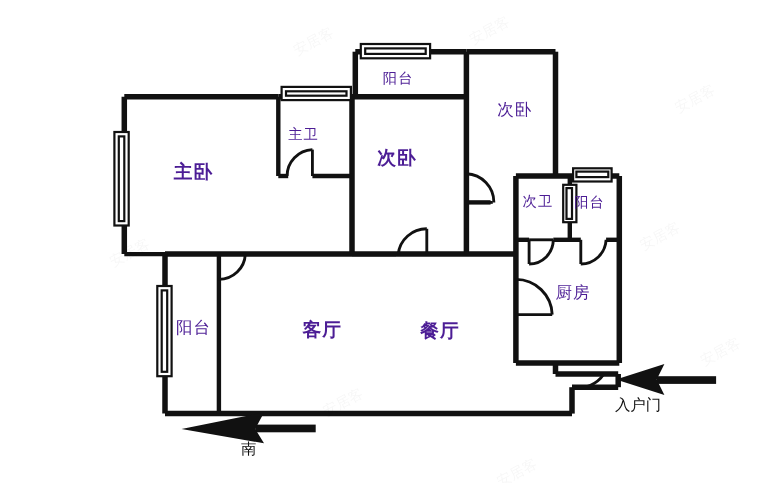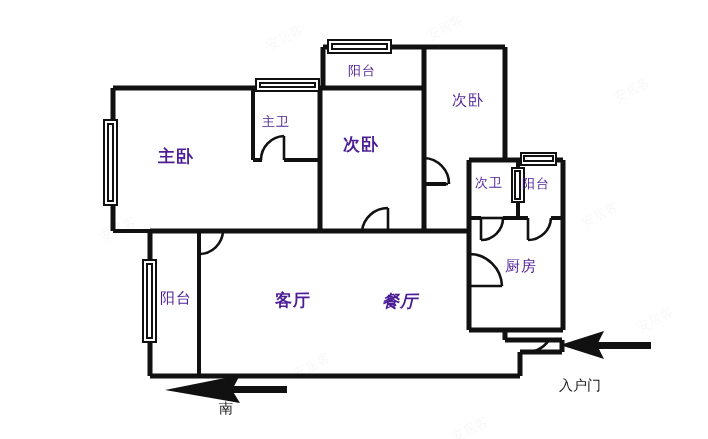--- a/index.html
+++ b/index.html
@@ -203,7 +203,7 @@
     <div class="room-label lbl-md" style="left:521px; top:266px;">厨房</div>
     <div class="room-label lbl-md" style="left:176px; top:298px;">阳台</div>
     <div class="room-label lbl-lg" style="left:265px; top:300px;margin-left:28px;">客厅</div>
-    <div class="room-label lbl-lg" style="left:400px; top:301px;font-style:italic;">餐厅</div>
+    <div class="room-label lbl-lg" style="left:400px; top:301px;">餐厅</div>
   </div>
 
   <div>

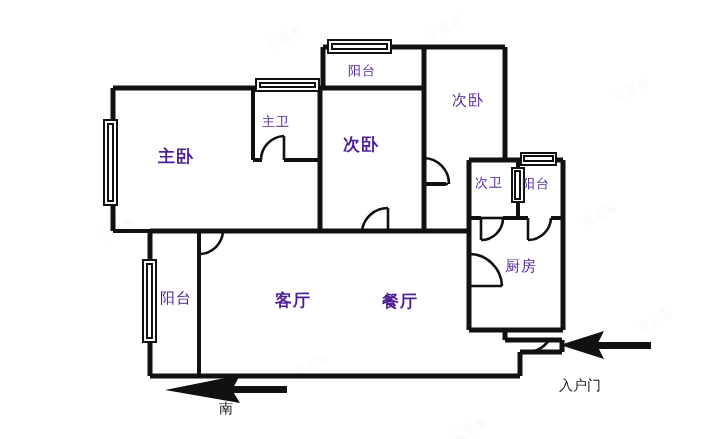--- a/index.html
+++ b/index.html
@@ -207,7 +207,7 @@
   </div>
 
   <div>
-    <div class="dir-label" style="left:580px; top:386px;">入户门</div>
+    <div class="dir-label" style="left:580px; top:369px;">入户门</div>
     <div class="dir-label" style="left:226px; top:409px;">南</div>
   </div>
 

